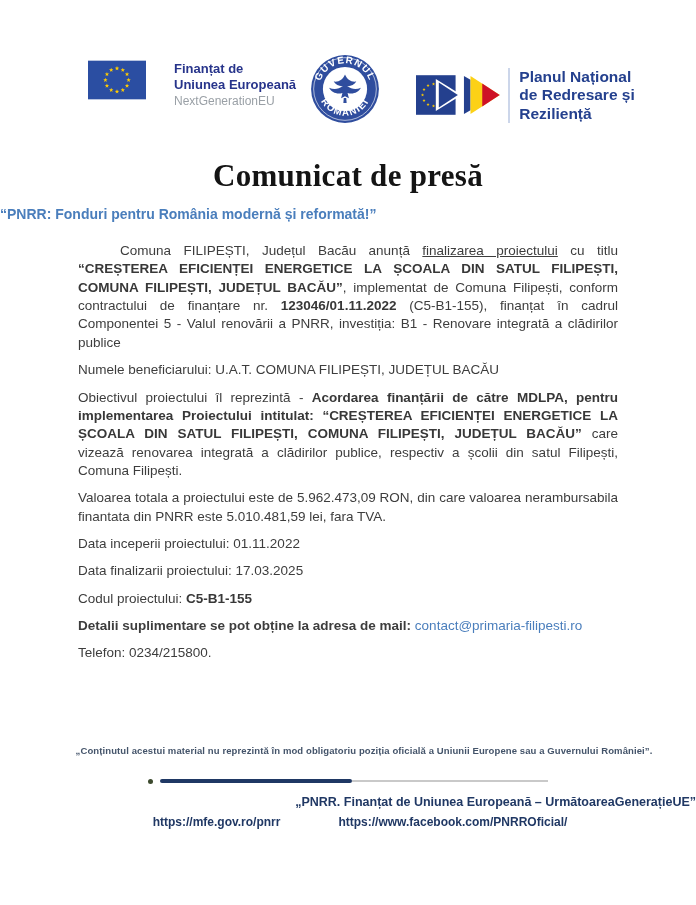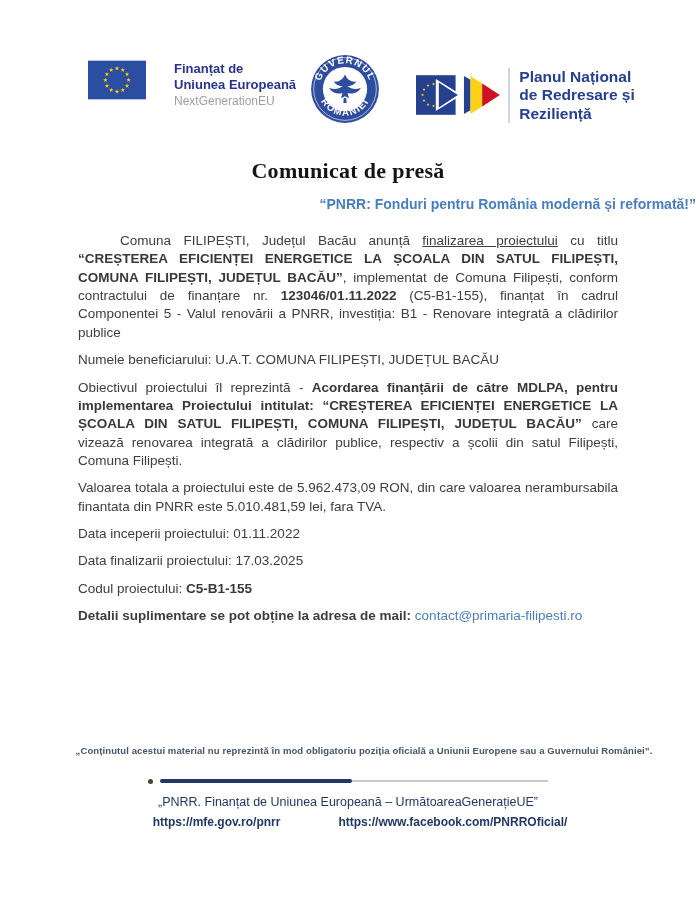--- a/index.html
+++ b/index.html
@@ -28,7 +28,7 @@
   .doc-title{
     margin:158px 0 0 0;text-align:center;
     font-family:"Liberation Serif","DejaVu Serif",serif;
-    font-size:22px;font-weight:bold;color:#141414;letter-spacing:.3px;
+    font-size:31px;font-weight:bold;color:#141414;letter-spacing:.3px;
   }
   .doc-subtitle{
     margin:12px 0 0 0;text-align:right;

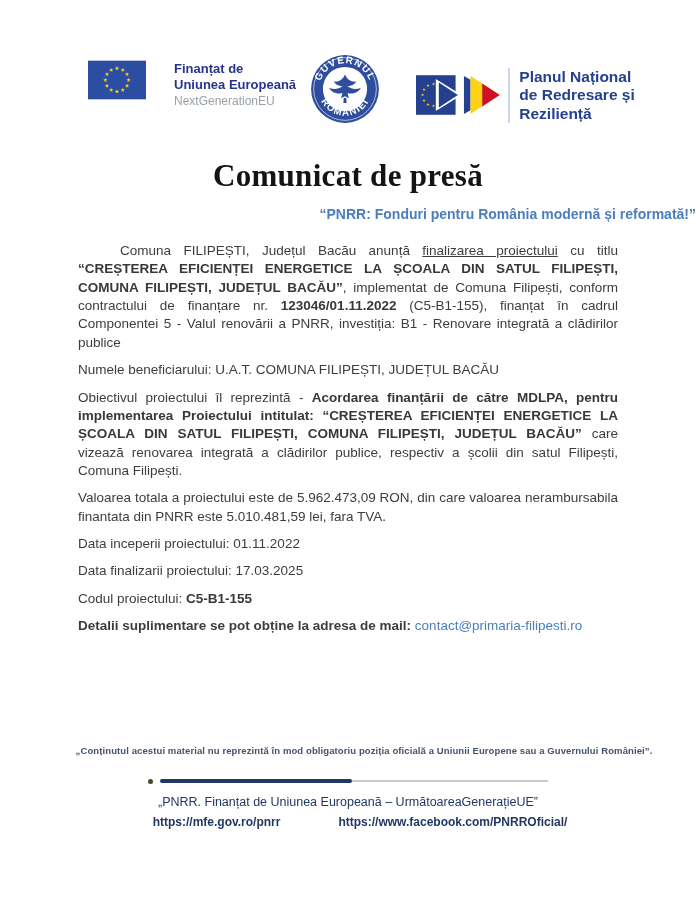--- a/index.html
+++ b/index.html
@@ -31,7 +31,7 @@
     font-size:31px;font-weight:bold;color:#141414;letter-spacing:.3px;
   }
   .doc-subtitle{
-    margin:12px 0 0 0;text-align:right;
+    margin:12px 0 0 0;text-align:left;
     font-size:14px;font-weight:bold;color:#4a7ebc;
   }
   

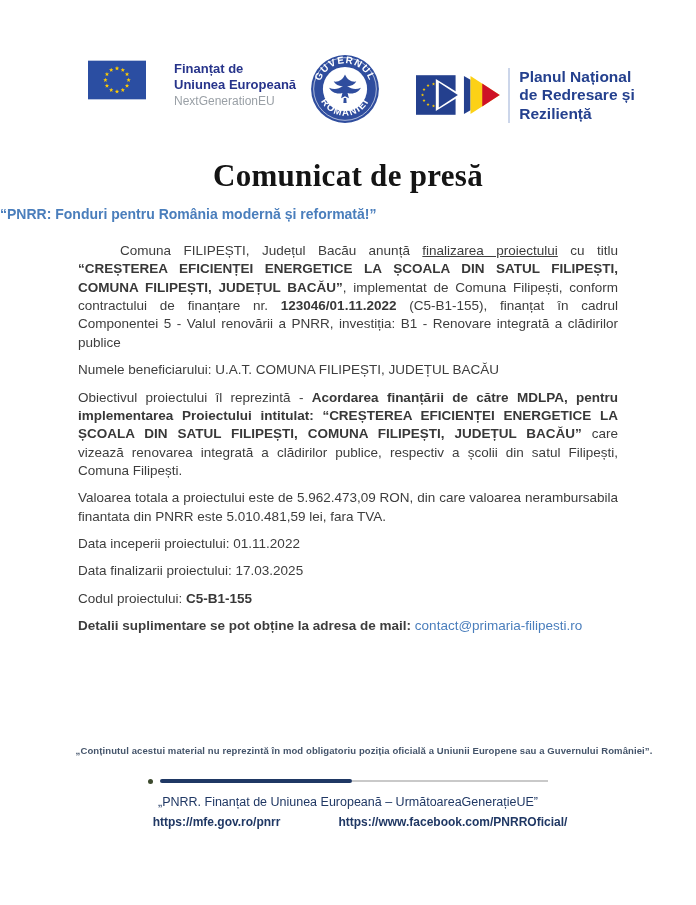--- a/index.html
+++ b/index.html
@@ -169,6 +169,7 @@
 
     <p><span class="semibold">Detalii suplimentare se pot obține la adresa de mail: </span> <a class="mail-link" href="#">contact@primaria-filipesti.ro</a></p>
 
+    <p>Telefon: 0234/215800.</p>
   </div>
 
   <div class="footer">

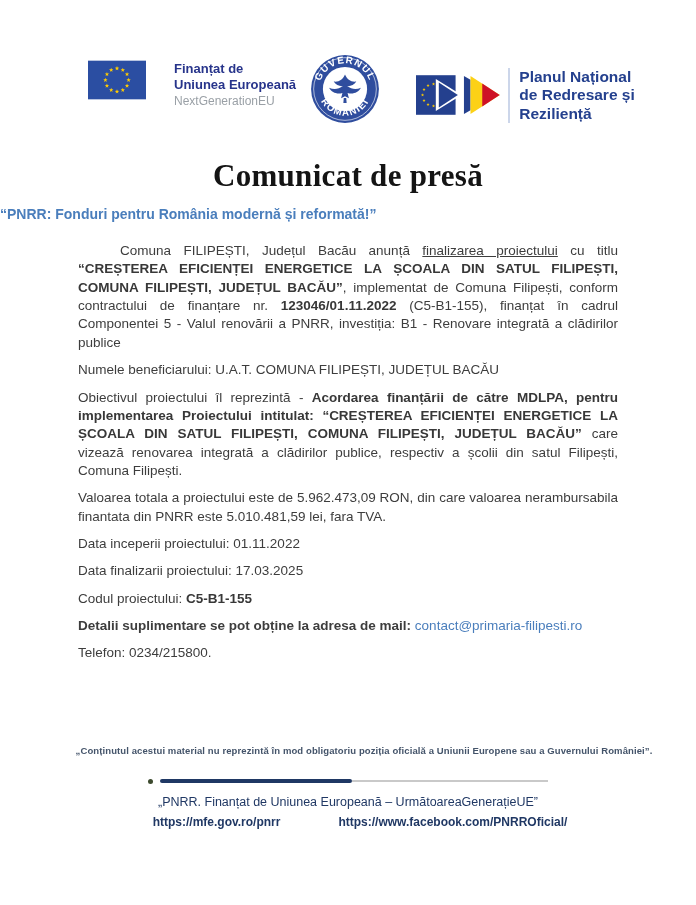--- a/index.html
+++ b/index.html
@@ -57,8 +57,8 @@
   .sep-navy{width:192px;height:4px;background:#1f3864;border-radius:2px;flex:0 0 auto;}
   .sep-gray{flex:1 1 auto;height:2px;background:#c9c9c9;}
   .slogan{
-    position:absolute;top:50px;left:0;width:100%;text-align:center;
-    font-size:12.5px;font-weight:normal;color:#203864;
+    position:absolute;top:50px;left:0;width:100%;text-align:right;
+    font-size:12.5px;font-weight:bold;color:#203864;
   }
   .footer-links{
     position:absolute;top:70px;left:12px;width:100%;

